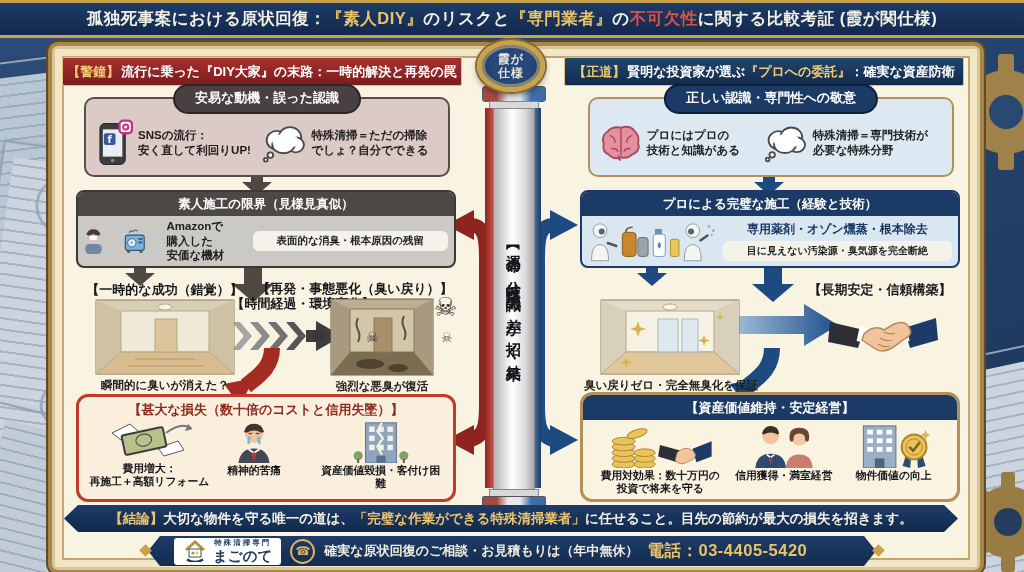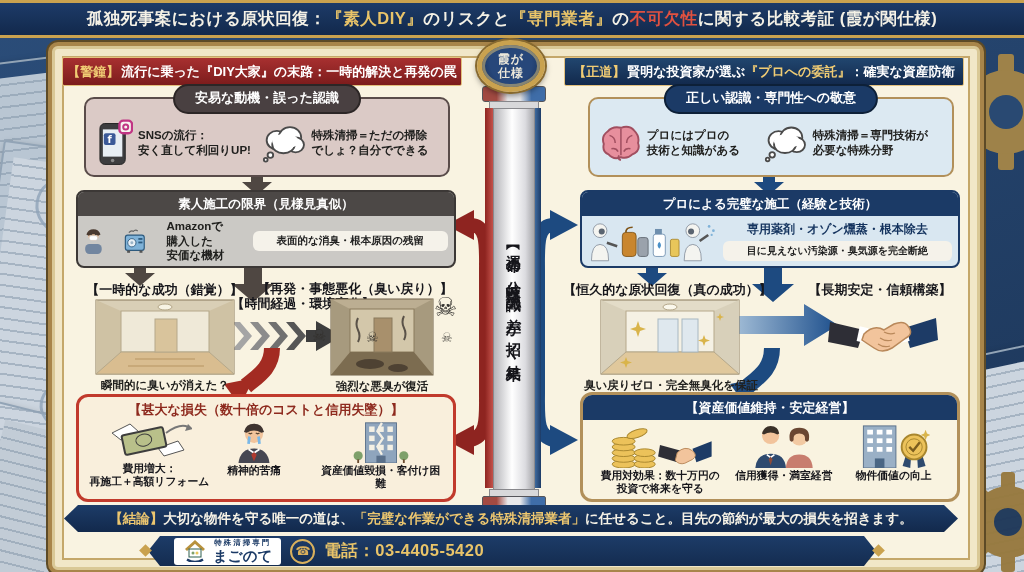--- a/index.html
+++ b/index.html
@@ -372,7 +372,6 @@
     </div>
   </div>
 
-  <div class="olabel" style="left:560px;top:281px;width:215px;">【恒久的な原状回復（真の成功）】</div>
   <svg class="abs" style="left:600px;top:299px;z-index:4;" width="140" height="76" viewBox="0 0 140 76">
     <rect x="1" y="1" width="138" height="74" fill="#e3dcc8" stroke="#8a7a5c"></rect>
     <polygon points="1,1 26,12 26,53 1,75" fill="#d8d0ba"></polygon>

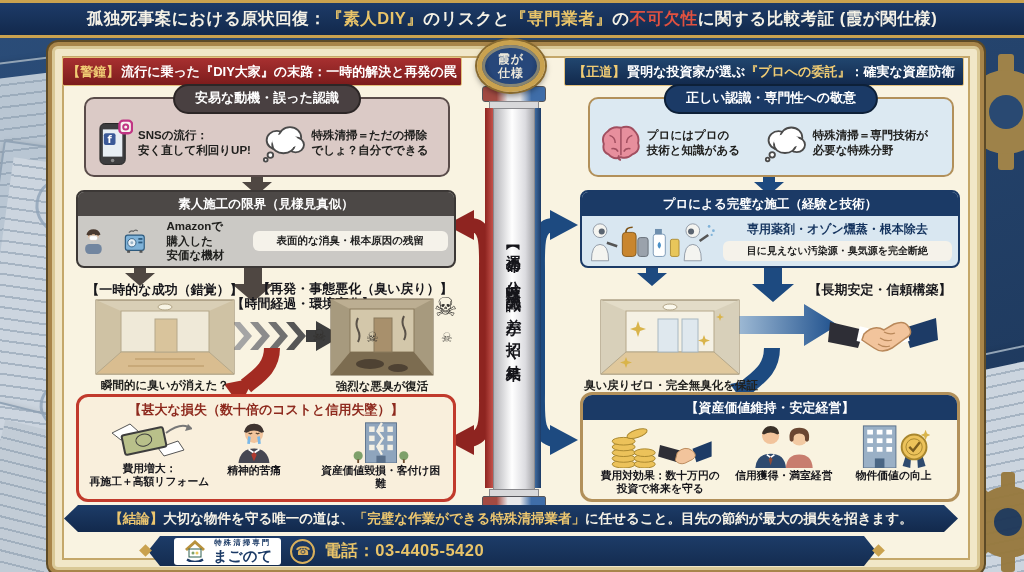--- a/index.html
+++ b/index.html
@@ -501,6 +501,7 @@
       </div>
     </div>
     <div class="phonecircle">☎</div>
+    <div id="contact">確実な原状回復のご相談・お見積もりは（年中無休）</div>
     <div id="phonenum">電話：03-4405-5420</div>
   </div>
 

